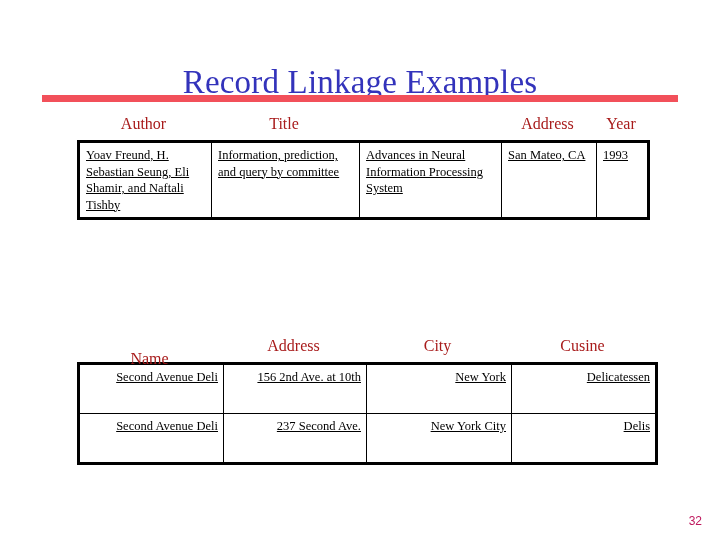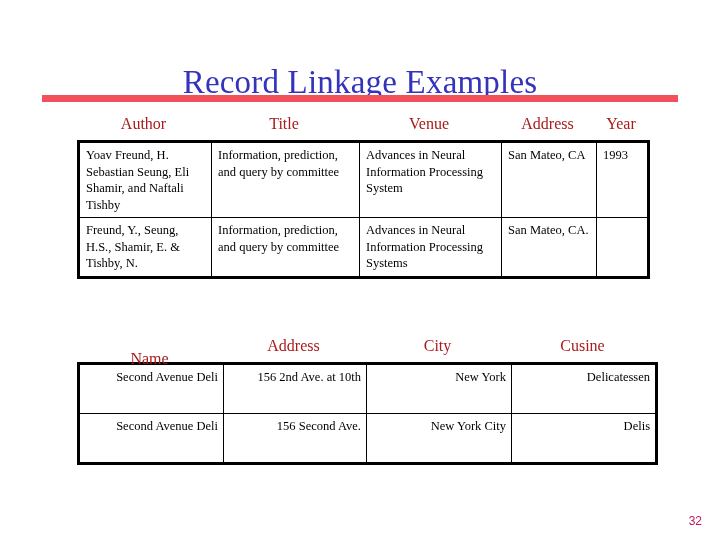--- a/index.html
+++ b/index.html
@@ -117,7 +117,6 @@
     <div class="col-headers">
       <div class="col-header" style="left:0px;   width:133px;">Author</div>
       <div class="col-header" style="left:133px; width:148px;">Title</div>
-      <div class="col-header" style="left:281px; width:142px;">Venue</div>
       <div class="col-header" style="left:423px; width:95px;">Address</div>
       <div class="col-header" style="left:518px; width:52px;">Year</div>
     </div>

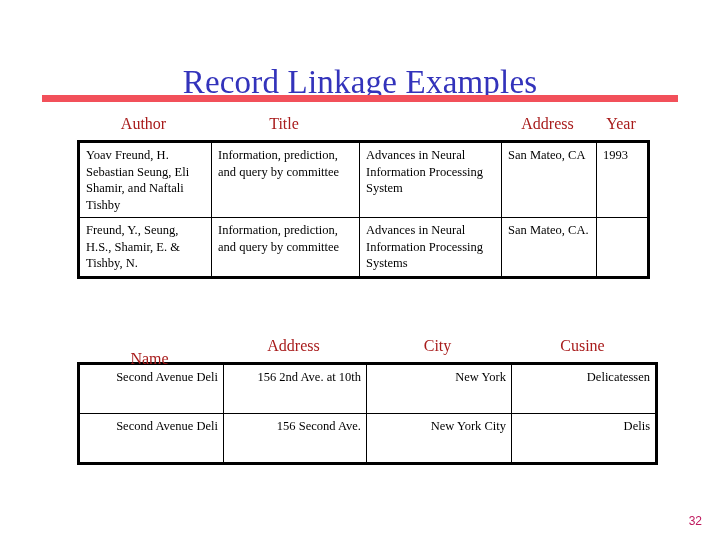--- a/index.html
+++ b/index.html
@@ -72,6 +72,7 @@
     table-layout: fixed;
     border: 3px solid #000000;
     background: #ffffff;
+    text-decoration: underline;
   }
 
   table.grid td {

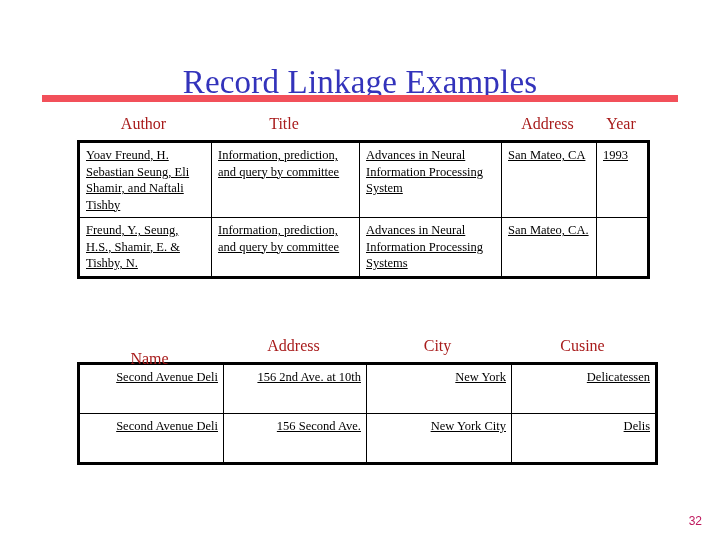--- a/index.html
+++ b/index.html
@@ -138,13 +138,6 @@
           <td>San Mateo, CA</td>
           <td>1993</td>
         </tr>
-        <tr>
-          <td>Freund, Y., Seung, H.S., Shamir, E. &amp; Tishby, N.</td>
-          <td>Information, prediction, and query by committee</td>
-          <td>Advances in Neural Information Processing Systems</td>
-          <td>San Mateo, CA.</td>
-          <td></td>
-        </tr>
       </tbody>
     </table>
   </div>

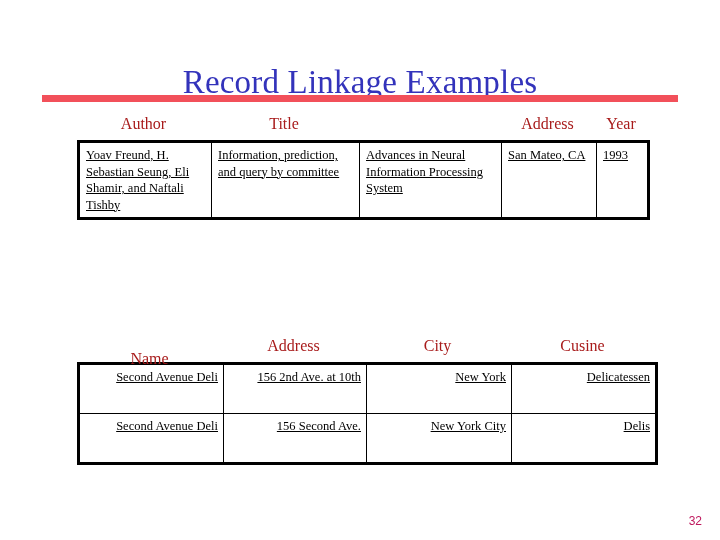--- a/index.html
+++ b/index.html
@@ -167,7 +167,7 @@
         </tr>
         <tr>
           <td>Second Avenue Deli</td>
-          <td>156 Second Ave.</td>
+          <td>237 Second Ave.</td>
           <td>New York City</td>
           <td>Delis</td>
         </tr>

